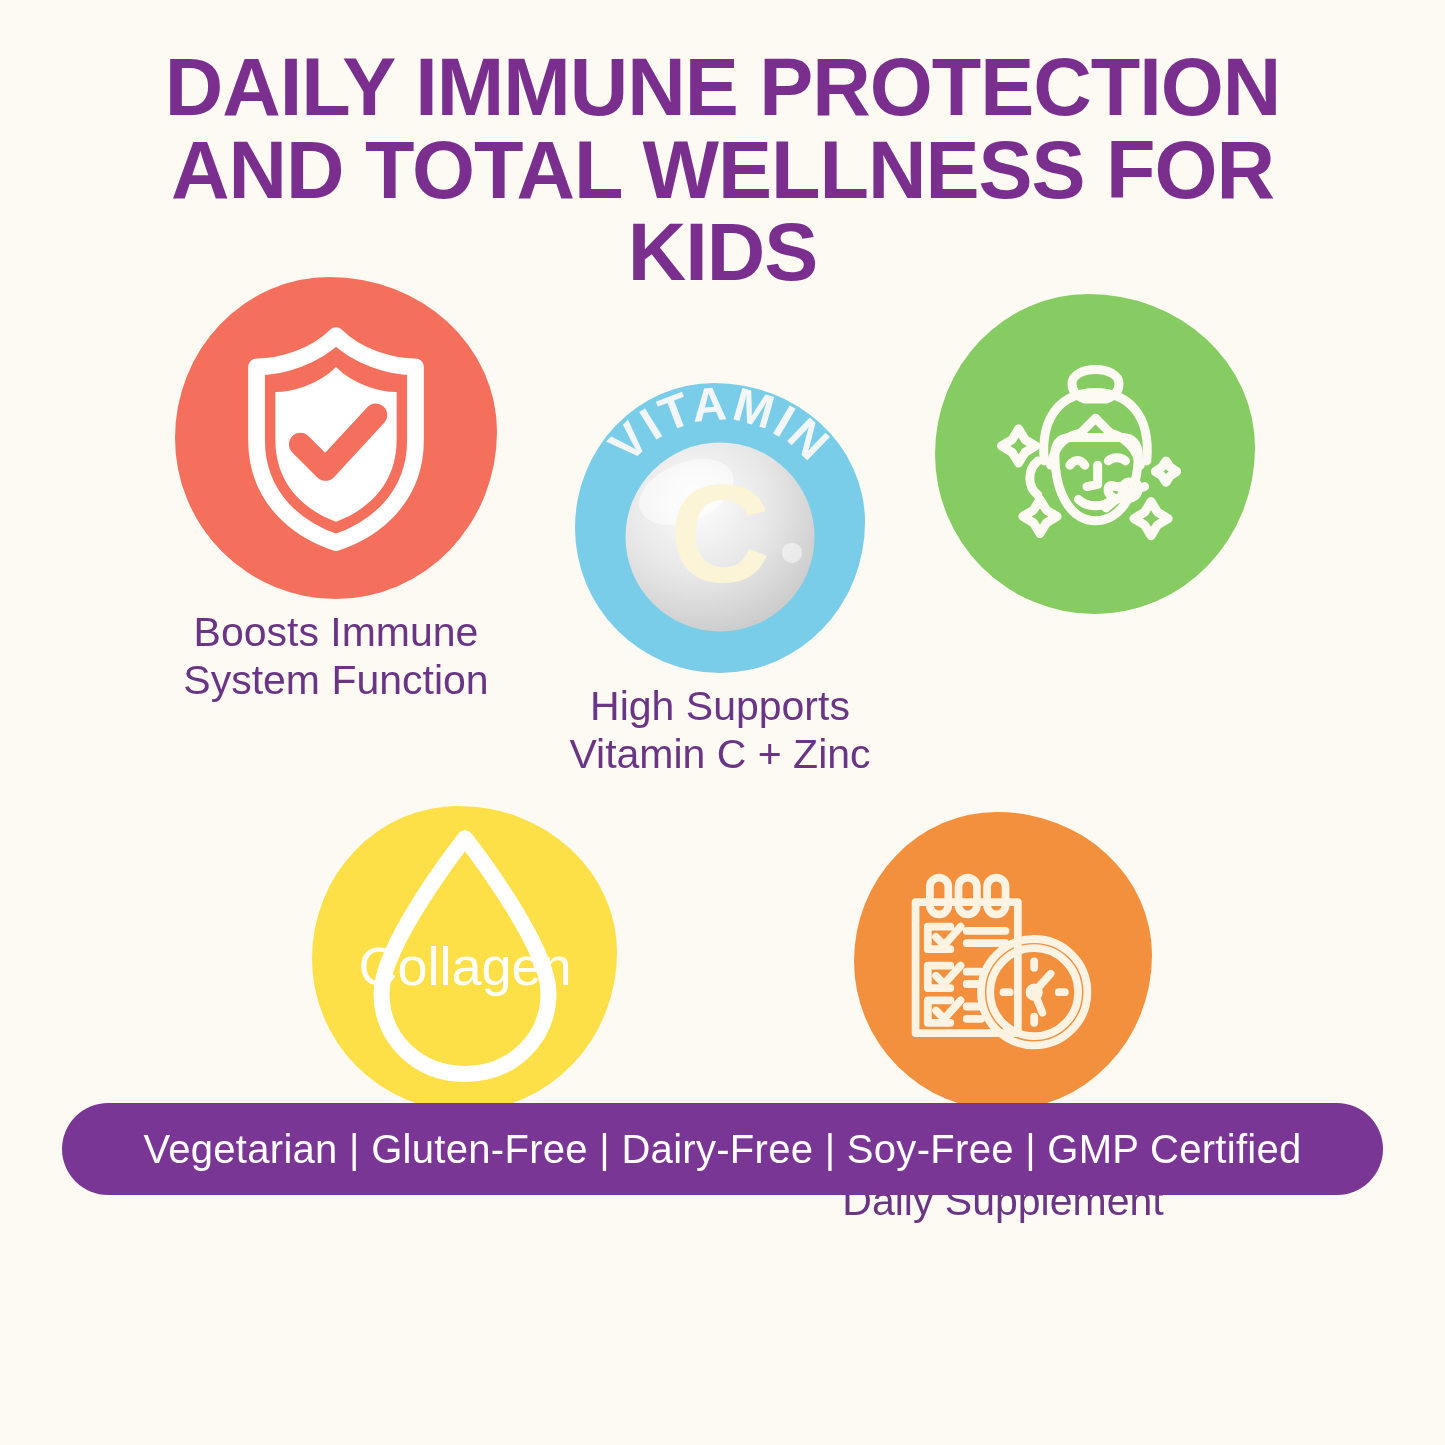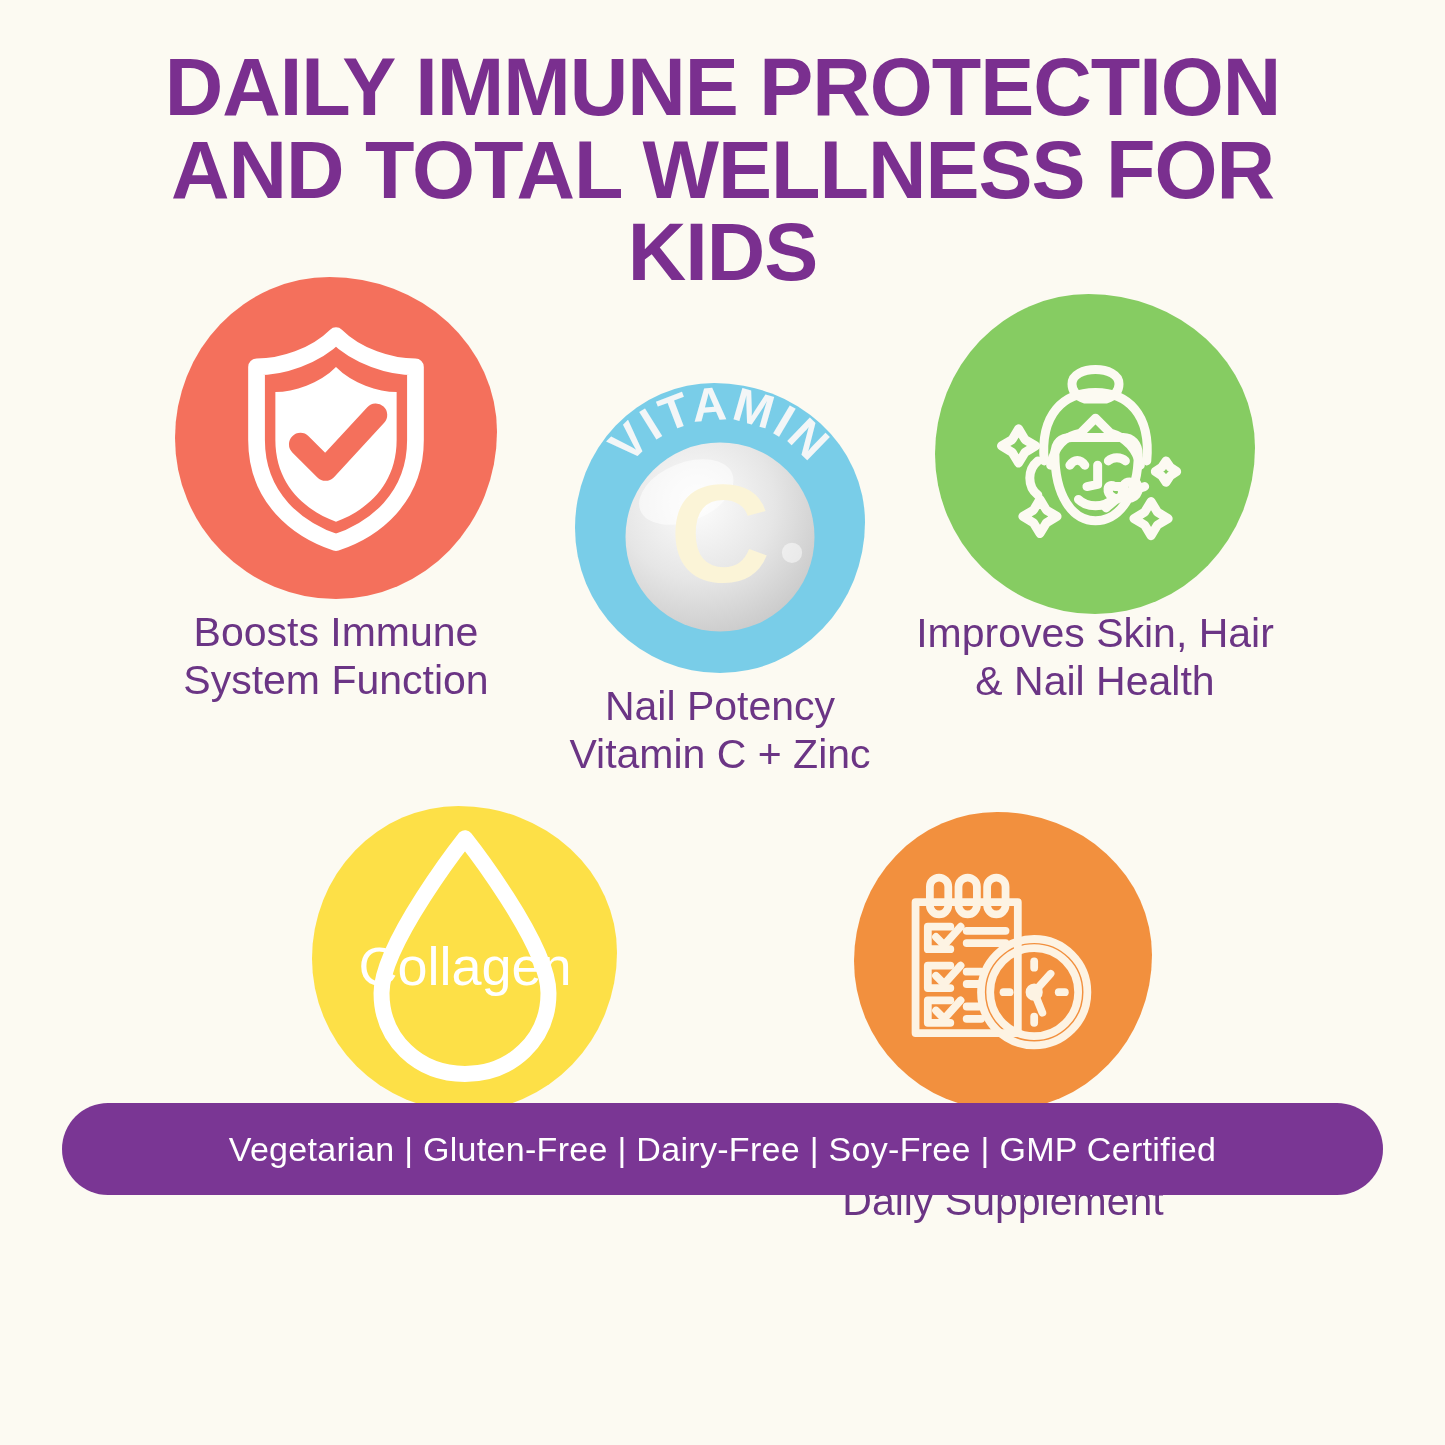--- a/index.html
+++ b/index.html
@@ -168,8 +168,6 @@
         </svg>
       </span>
     </div>
-    <div class="caption">Improves Skin, Hair
-&amp; Nail Health</div>
   </div>
 
   <div class="feature" id="f-collagen">

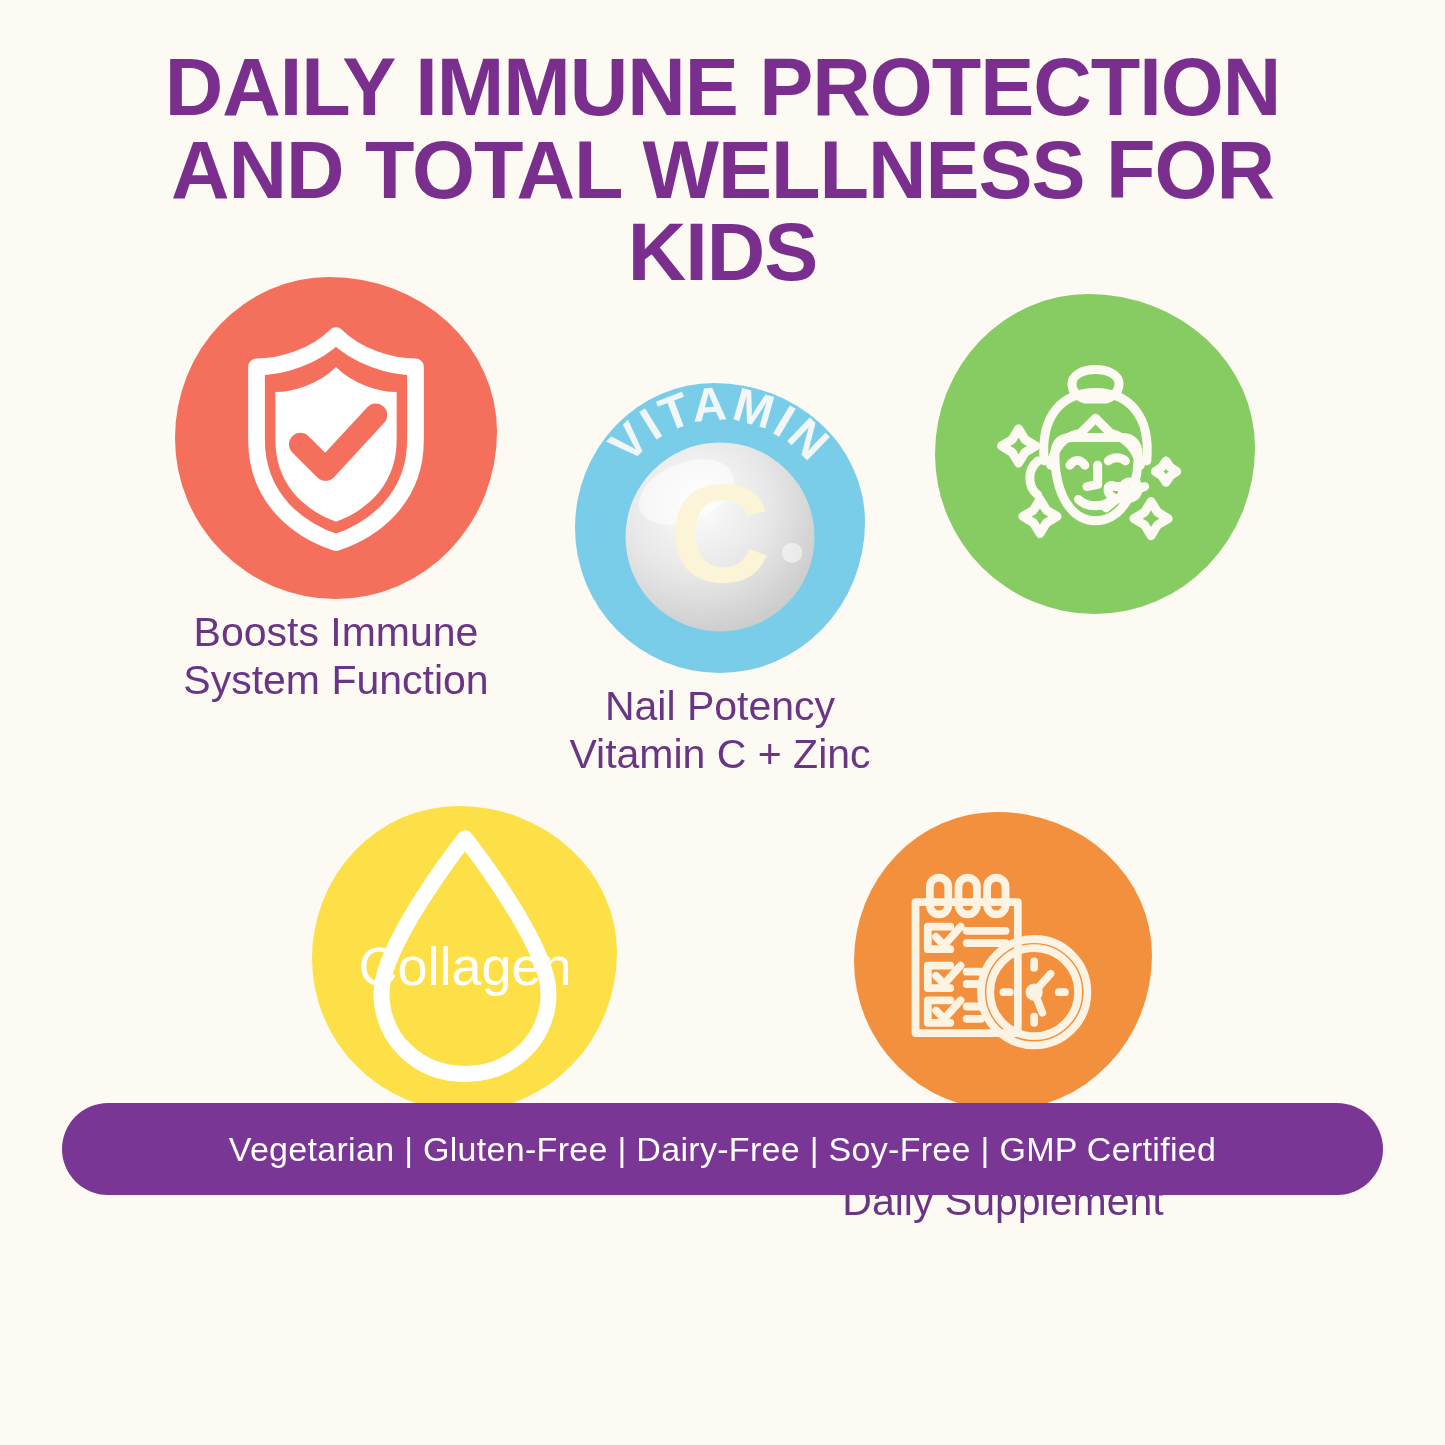--- a/index.html
+++ b/index.html
@@ -129,7 +129,7 @@
         </svg>
       </span>
     </div>
-    <div class="caption">Nail Potency
+    <div class="caption">High Supports
 Vitamin C + Zinc</div>
   </div>
 

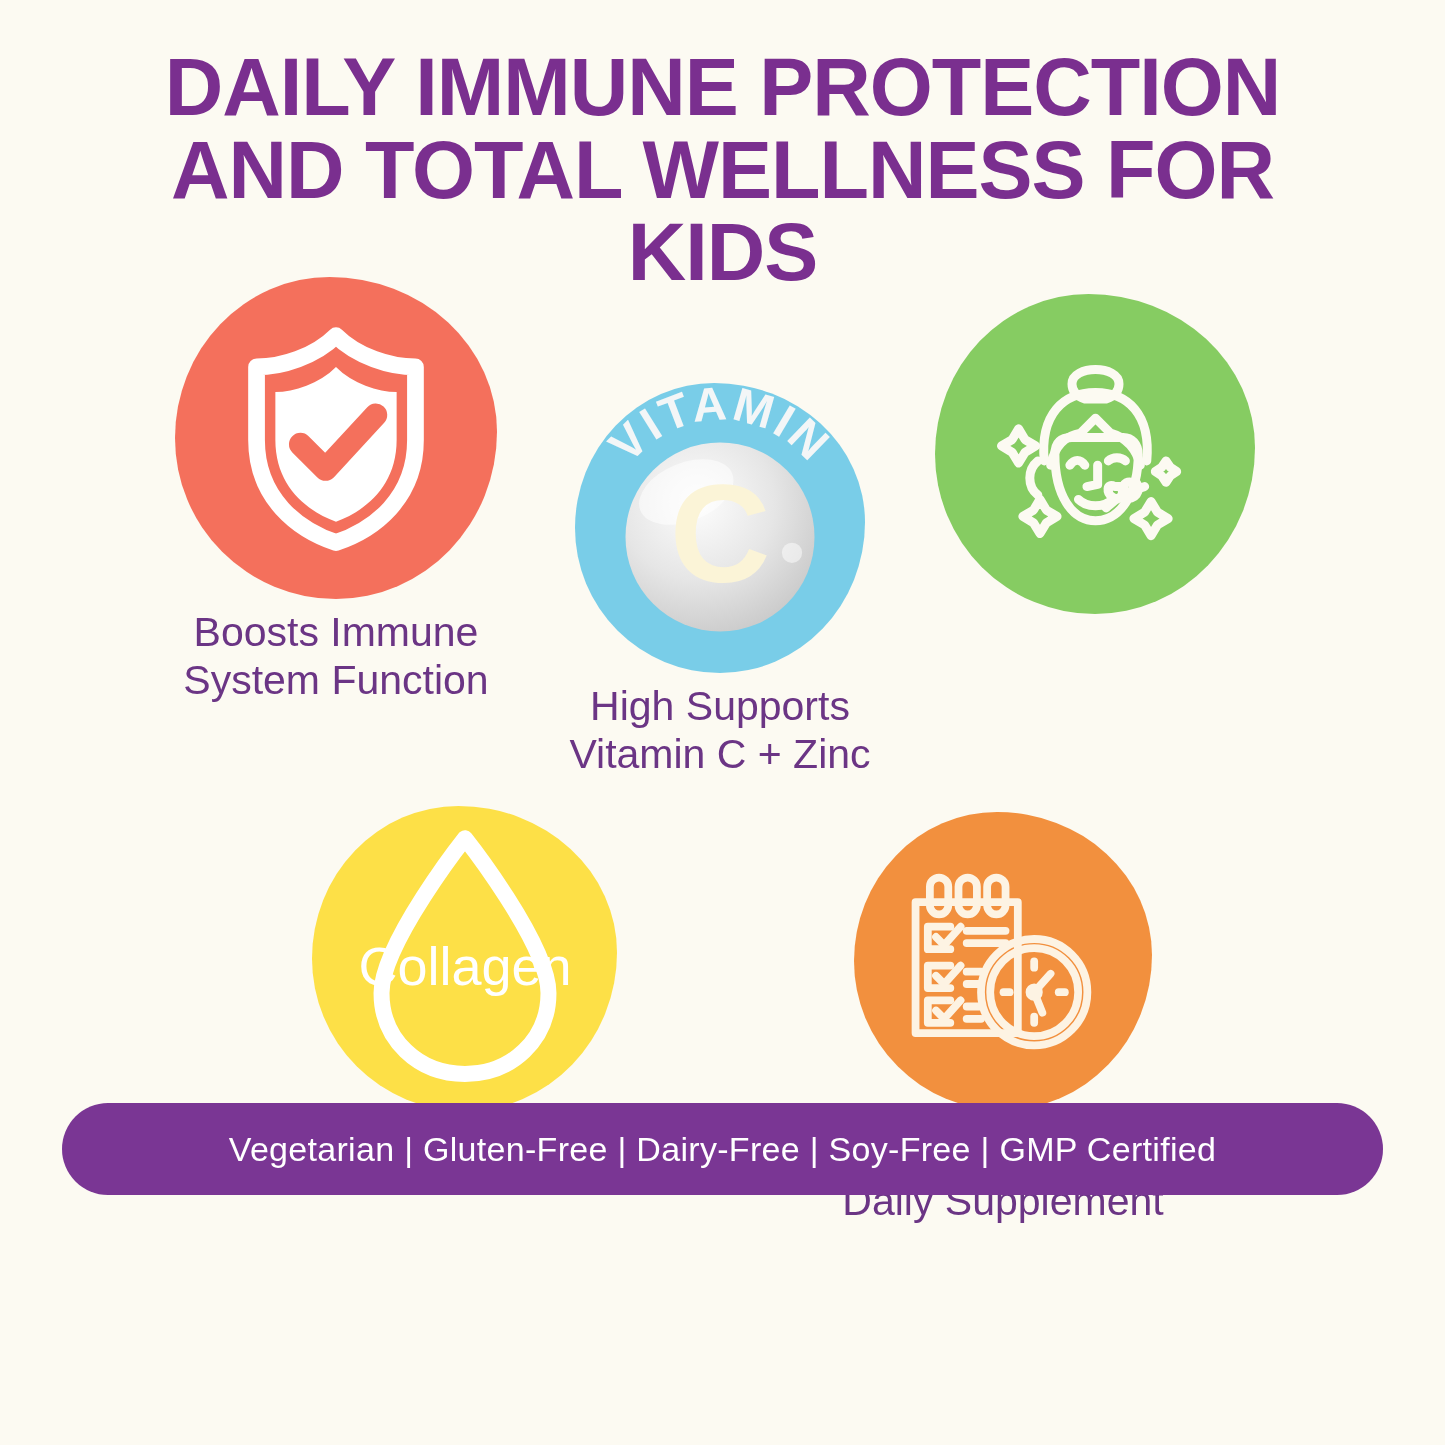--- a/index.html
+++ b/index.html
@@ -79,7 +79,7 @@
   .banner-text{
     color:#FFFFFF;
     font-family:"Liberation Sans", sans-serif;
-    font-size:34px;
+    font-size:40px;
     letter-spacing:0.3px;
     white-space:nowrap;
   }

